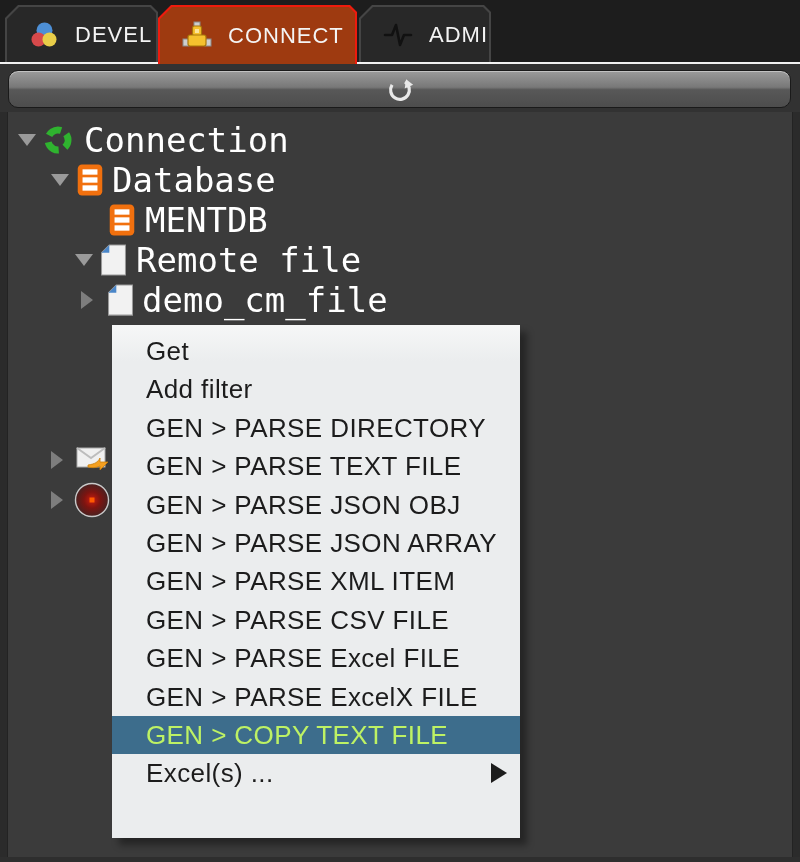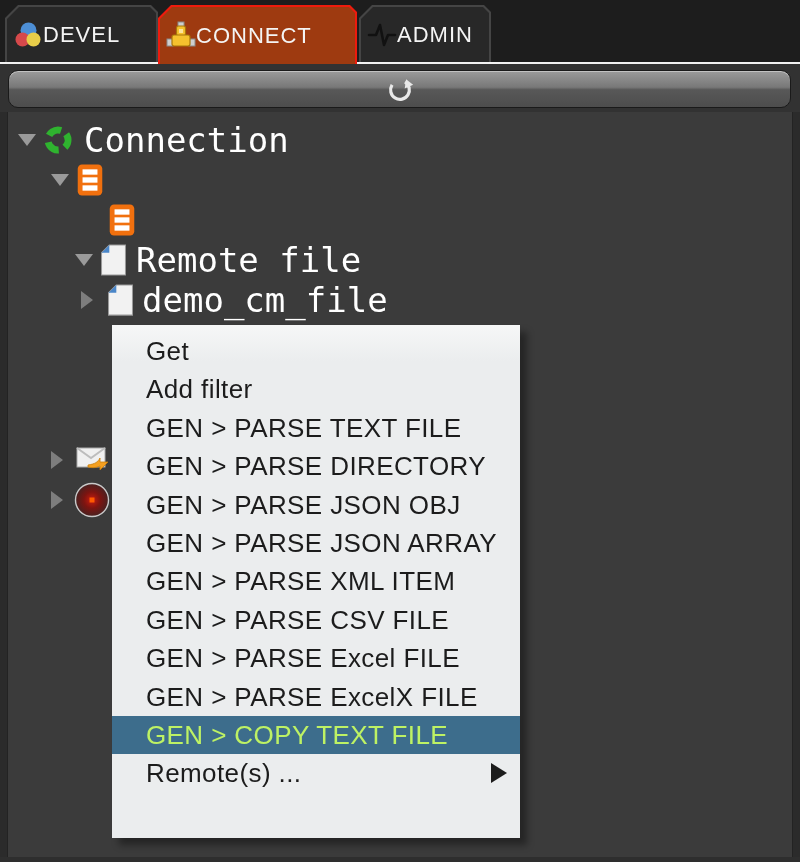--- a/index.html
+++ b/index.html
@@ -19,7 +19,7 @@
   .tab-inner {
     position:absolute; left:2px; right:2px; top:2px; bottom:0;
     clip-path:polygon(12px 0, calc(100% - 6px) 0, 100% 6px, 100% 100%, 0 100%, 0 12px);
-    background:#282828; display:flex; align-items:center; padding-left:6px; box-sizing:border-box;
+    background:#282828; display:flex; align-items:center; padding-left:22px; gap:16px; box-sizing:border-box;
   }
   .tab.devel   { left:5px;   width:153px; }
   .tab.connect { left:158px; width:199px; height:59px; background:var(--accent-red,#ee1b0d); z-index:3; }

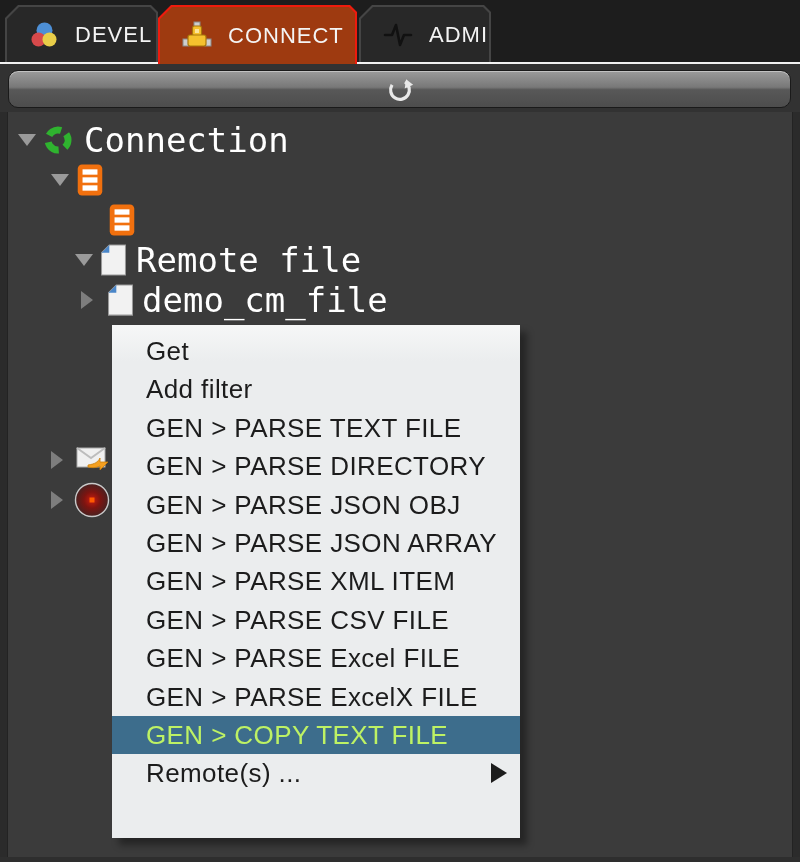--- a/index.html
+++ b/index.html
@@ -146,6 +146,7 @@
         <rect x="5" y="12.5" width="14" height="5" fill="#ffffff"></rect>
         <rect x="5" y="20" width="14" height="5" fill="#ffffff"></rect>
       </svg>
+      <span class="node-label" style="left:112px;">Database</span>
     </div>
 
     <div class="tree-row" style="top:88px;">

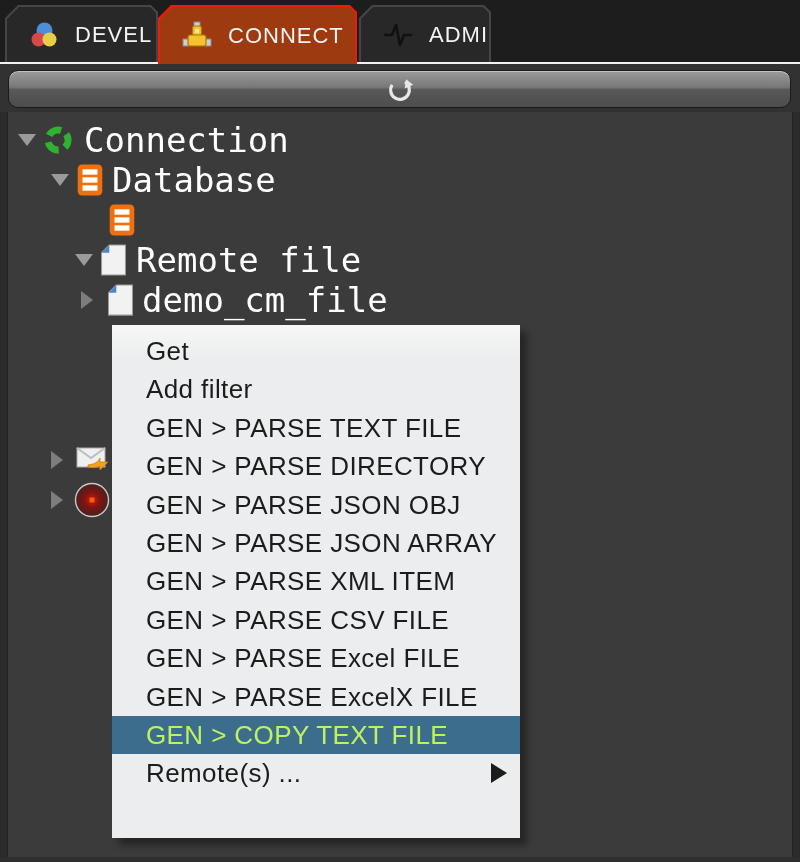--- a/index.html
+++ b/index.html
@@ -156,6 +156,7 @@
         <rect x="5" y="12.5" width="14" height="5" fill="#ffffff"></rect>
         <rect x="5" y="20" width="14" height="5" fill="#ffffff"></rect>
       </svg>
+      <span class="node-label" style="left:145px;">MENTDB</span>
     </div>
 
     <div class="tree-row" style="top:128px;margin-left:24px;">

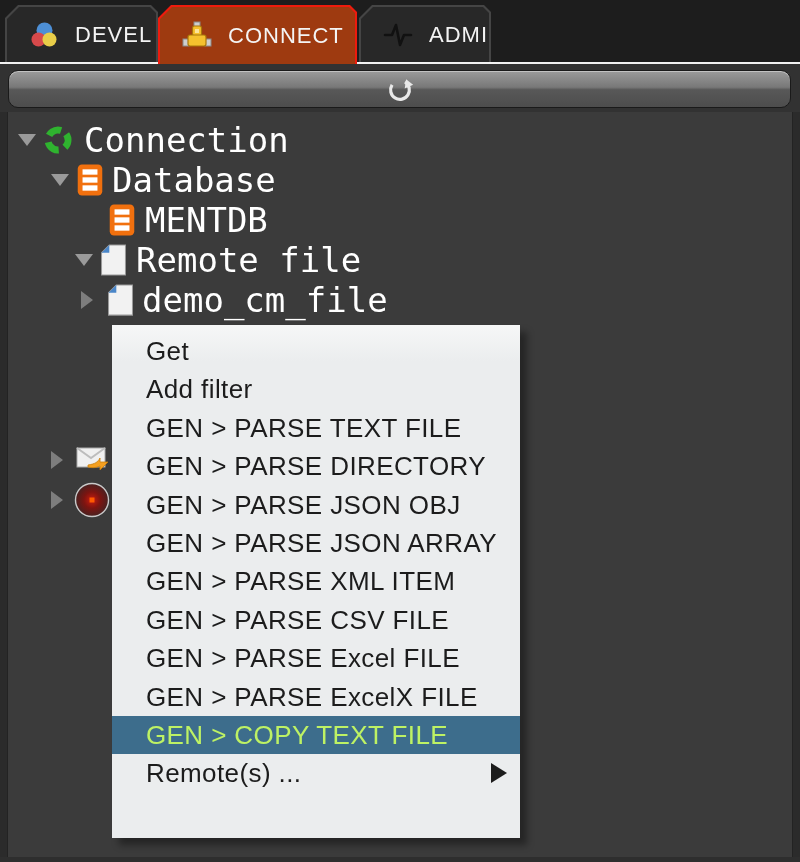--- a/index.html
+++ b/index.html
@@ -211,8 +211,8 @@
   <div class="menu">
     <div class="menu-item">Get</div>
     <div class="menu-item">Add filter</div>
+    <div class="menu-item">GEN &gt; PARSE DIRECTORY</div>
     <div class="menu-item">GEN &gt; PARSE TEXT FILE</div>
-    <div class="menu-item">GEN &gt; PARSE DIRECTORY</div>
     <div class="menu-item">GEN &gt; PARSE JSON OBJ</div>
     <div class="menu-item">GEN &gt; PARSE JSON ARRAY</div>
     <div class="menu-item">GEN &gt; PARSE XML ITEM</div>

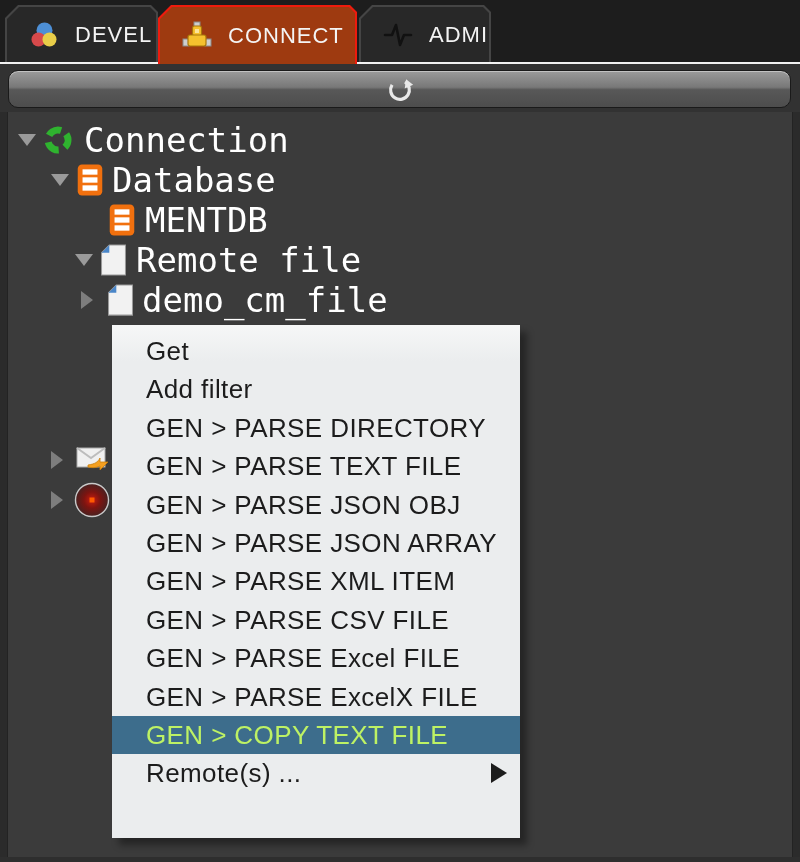--- a/index.html
+++ b/index.html
@@ -221,7 +221,7 @@
     <div class="menu-item">GEN &gt; PARSE ExcelX FILE</div>
     <div class="menu-item selected">GEN &gt; COPY TEXT FILE</div>
     <div class="menu-item">
-      <span>Remote(s) ...</span>
+      <span>Excel(s) ...</span>
       <span class="submenu-arrow"></span>
     </div>
   </div>

